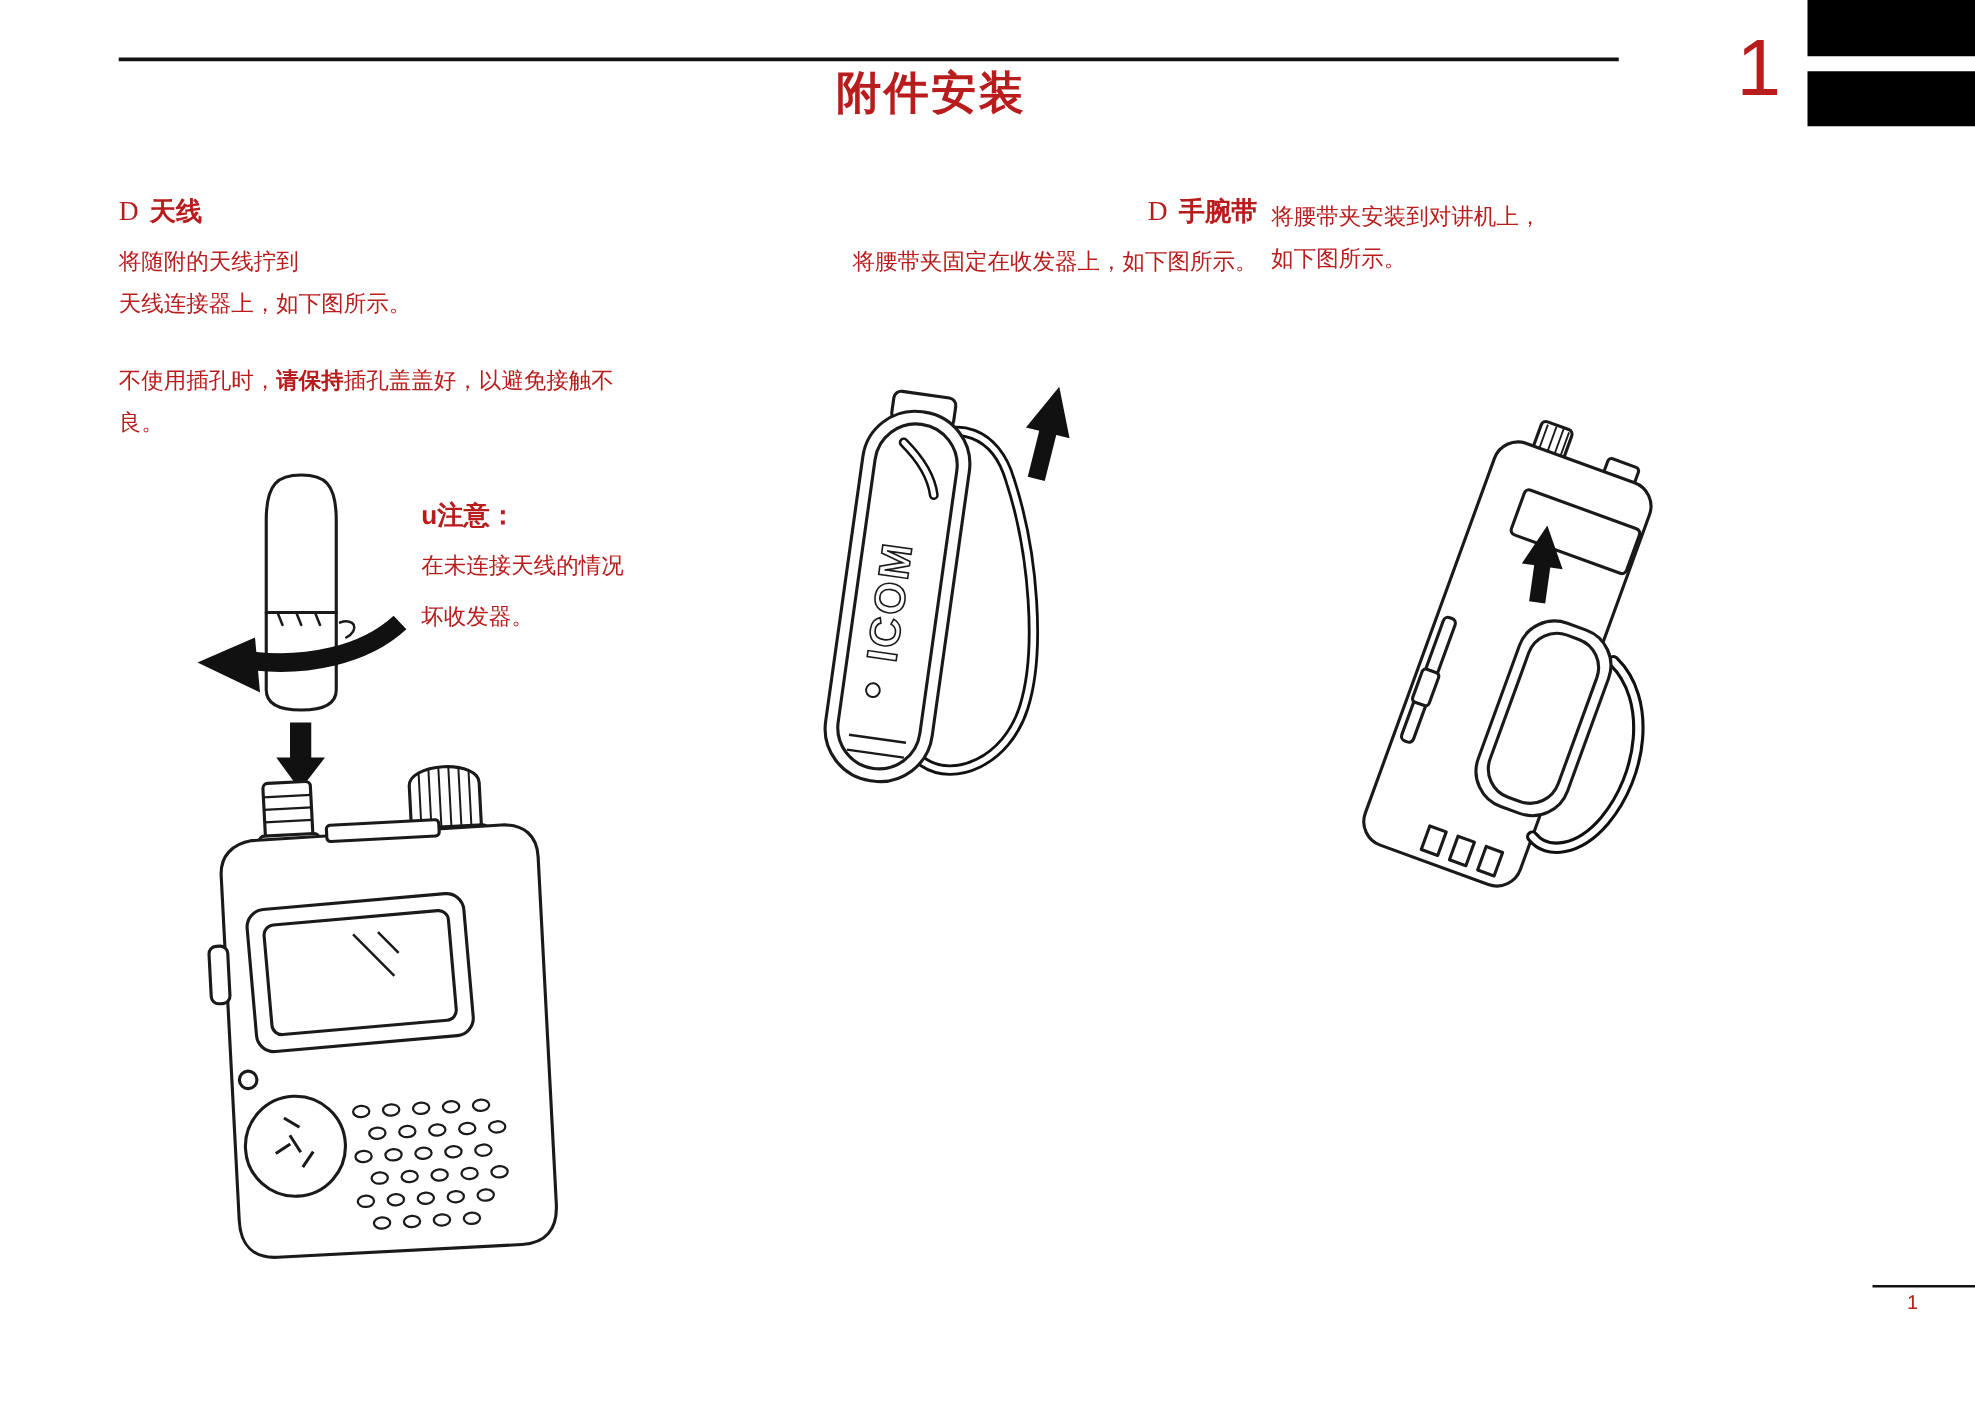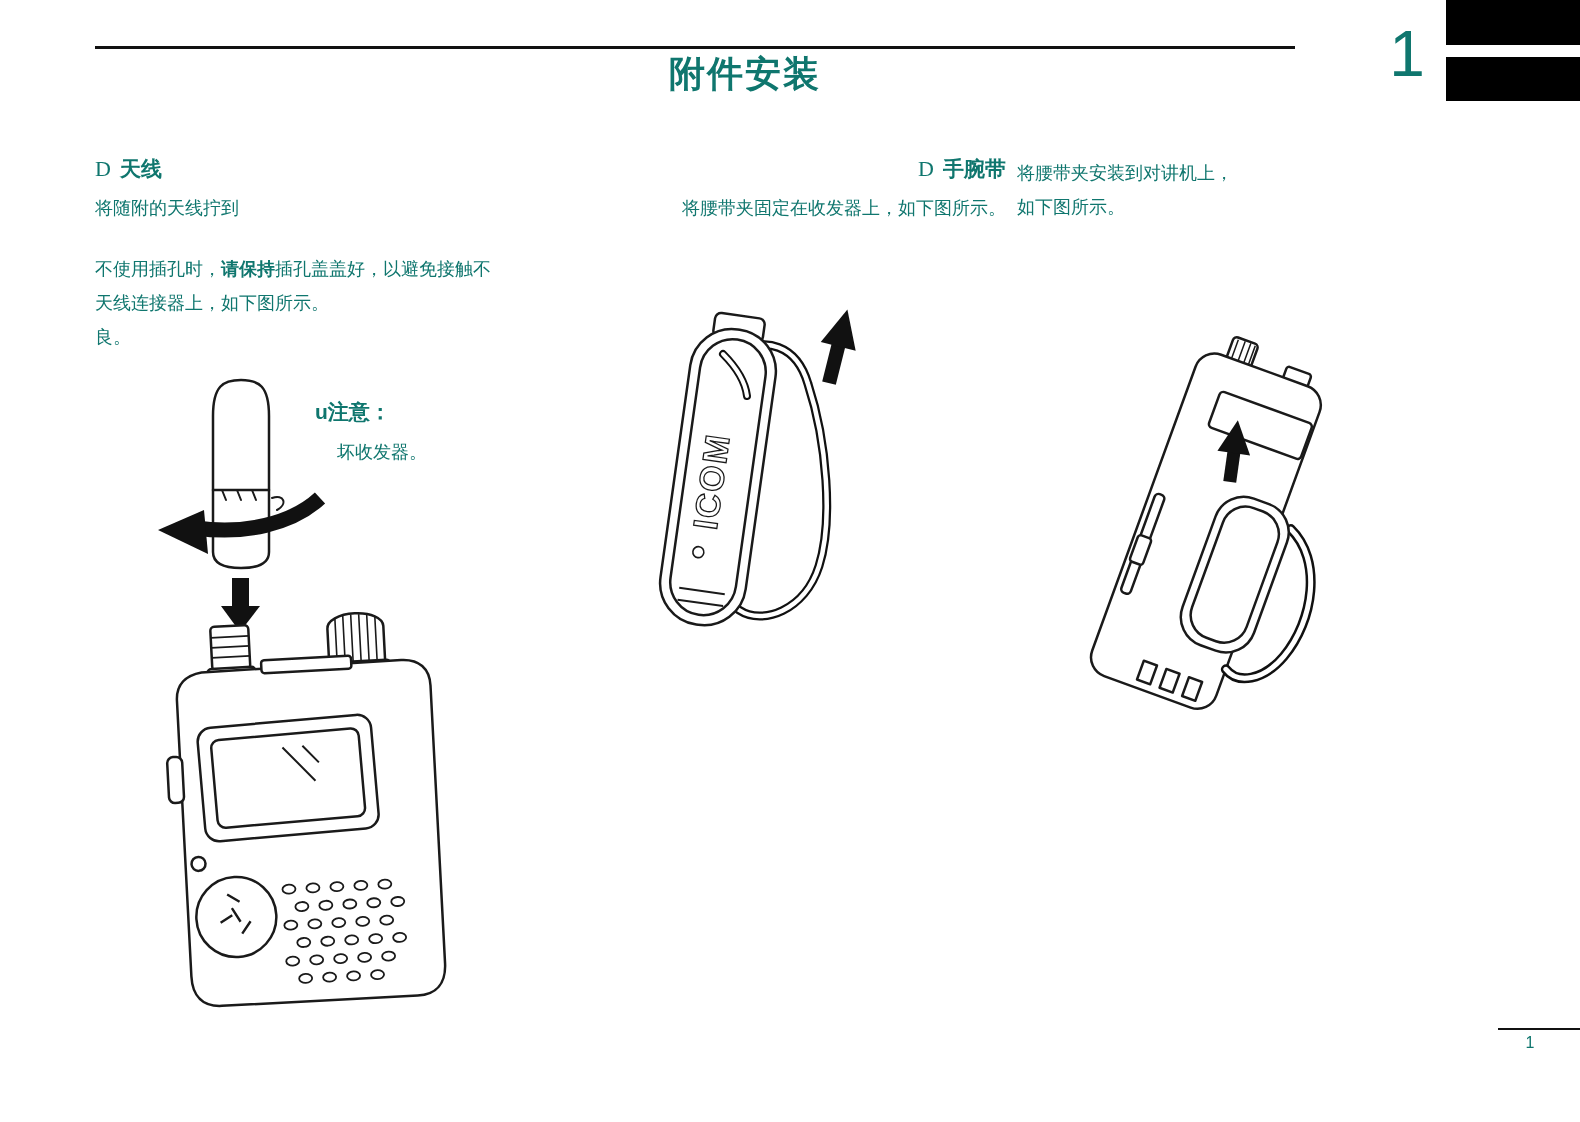--- a/index.html
+++ b/index.html
@@ -6,7 +6,7 @@
   html,body { background:#ffffff; }
   .page {
     position:relative; width:1580px; height:1122px; background:#fff;
-    font-family:"Liberation Sans", sans-serif; color:#0f766e; overflow:hidden;
+    font-family:"Liberation Sans", sans-serif; color:#b91c1c; overflow:hidden;
     margin:0 auto;
   }
 

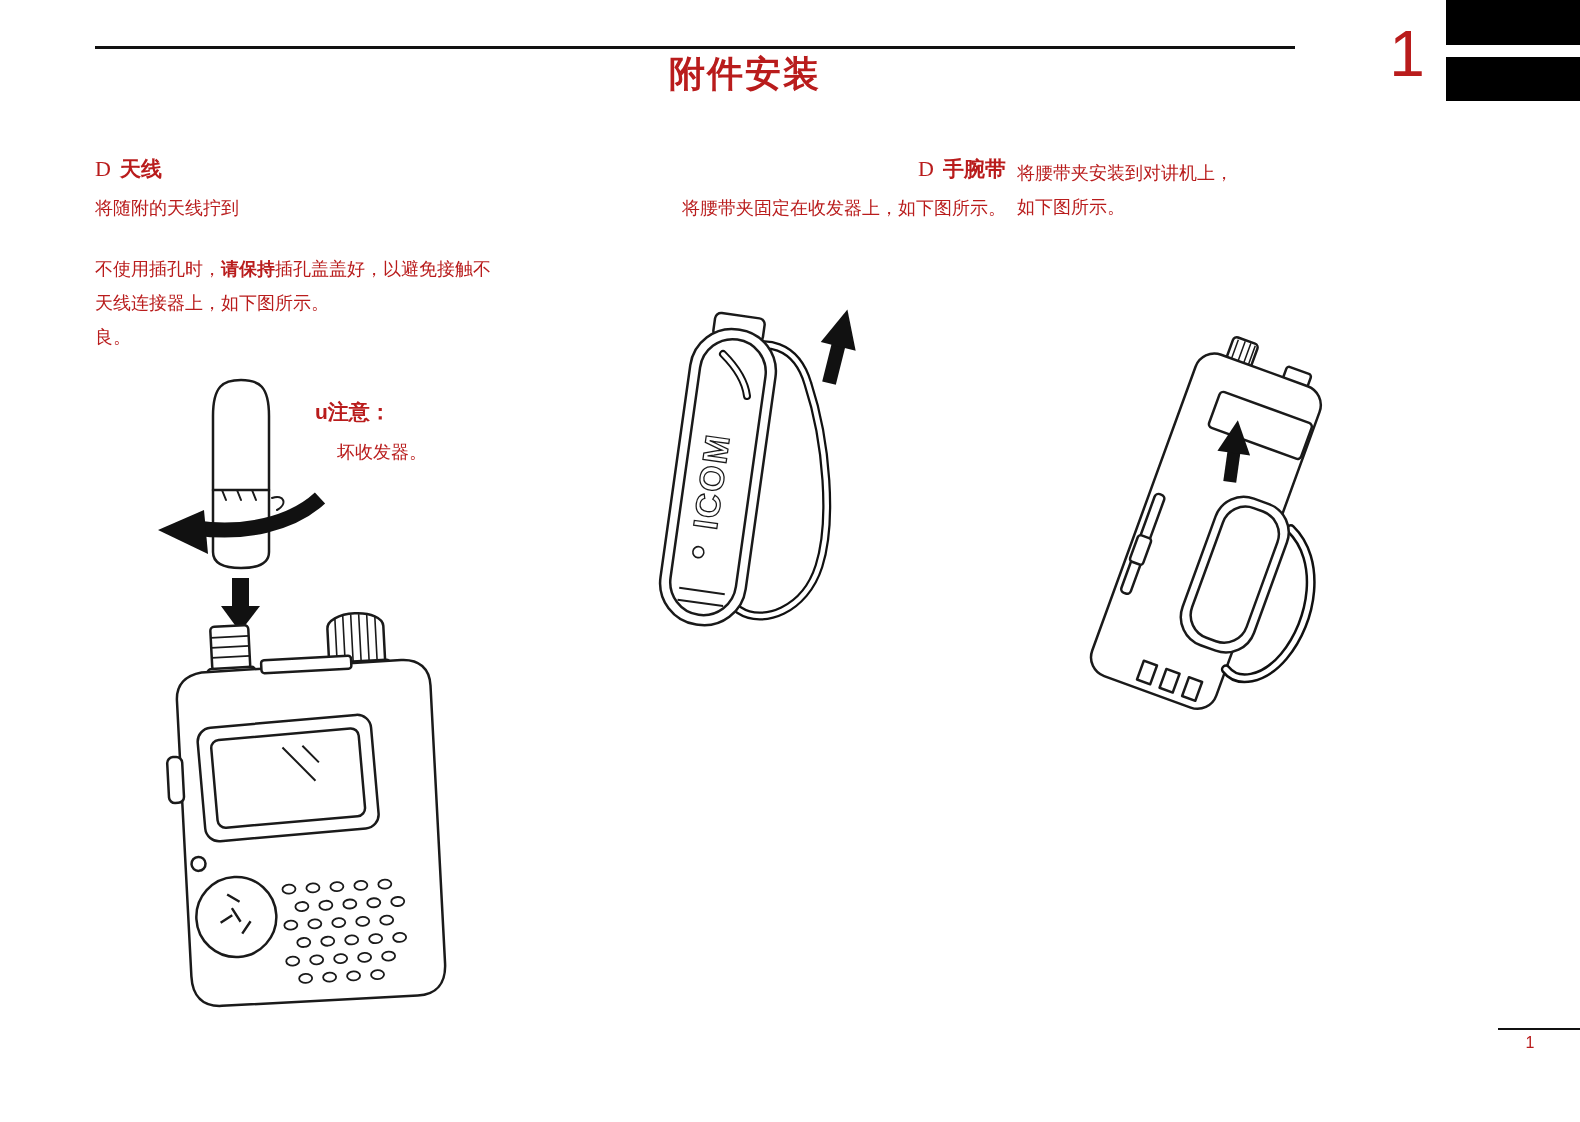--- a/index.html
+++ b/index.html
@@ -69,8 +69,8 @@
   <section class="col col-antenna">
     <h2 class="sec-heading"><span class="marker">D</span><span>天线</span></h2>
     <p class="body-line">将随附的天线拧到</p>
+    <p class="body-line">天线连接器上，如下图所示。</p>
     <p class="body-line para-gap"><span>不使用插孔时，</span><span class="b">请保持</span><span>插孔盖盖好，以避免接触不</span></p>
-    <p class="body-line">天线连接器上，如下图所示。</p>
     <p class="body-line">良。</p>
   </section>
 

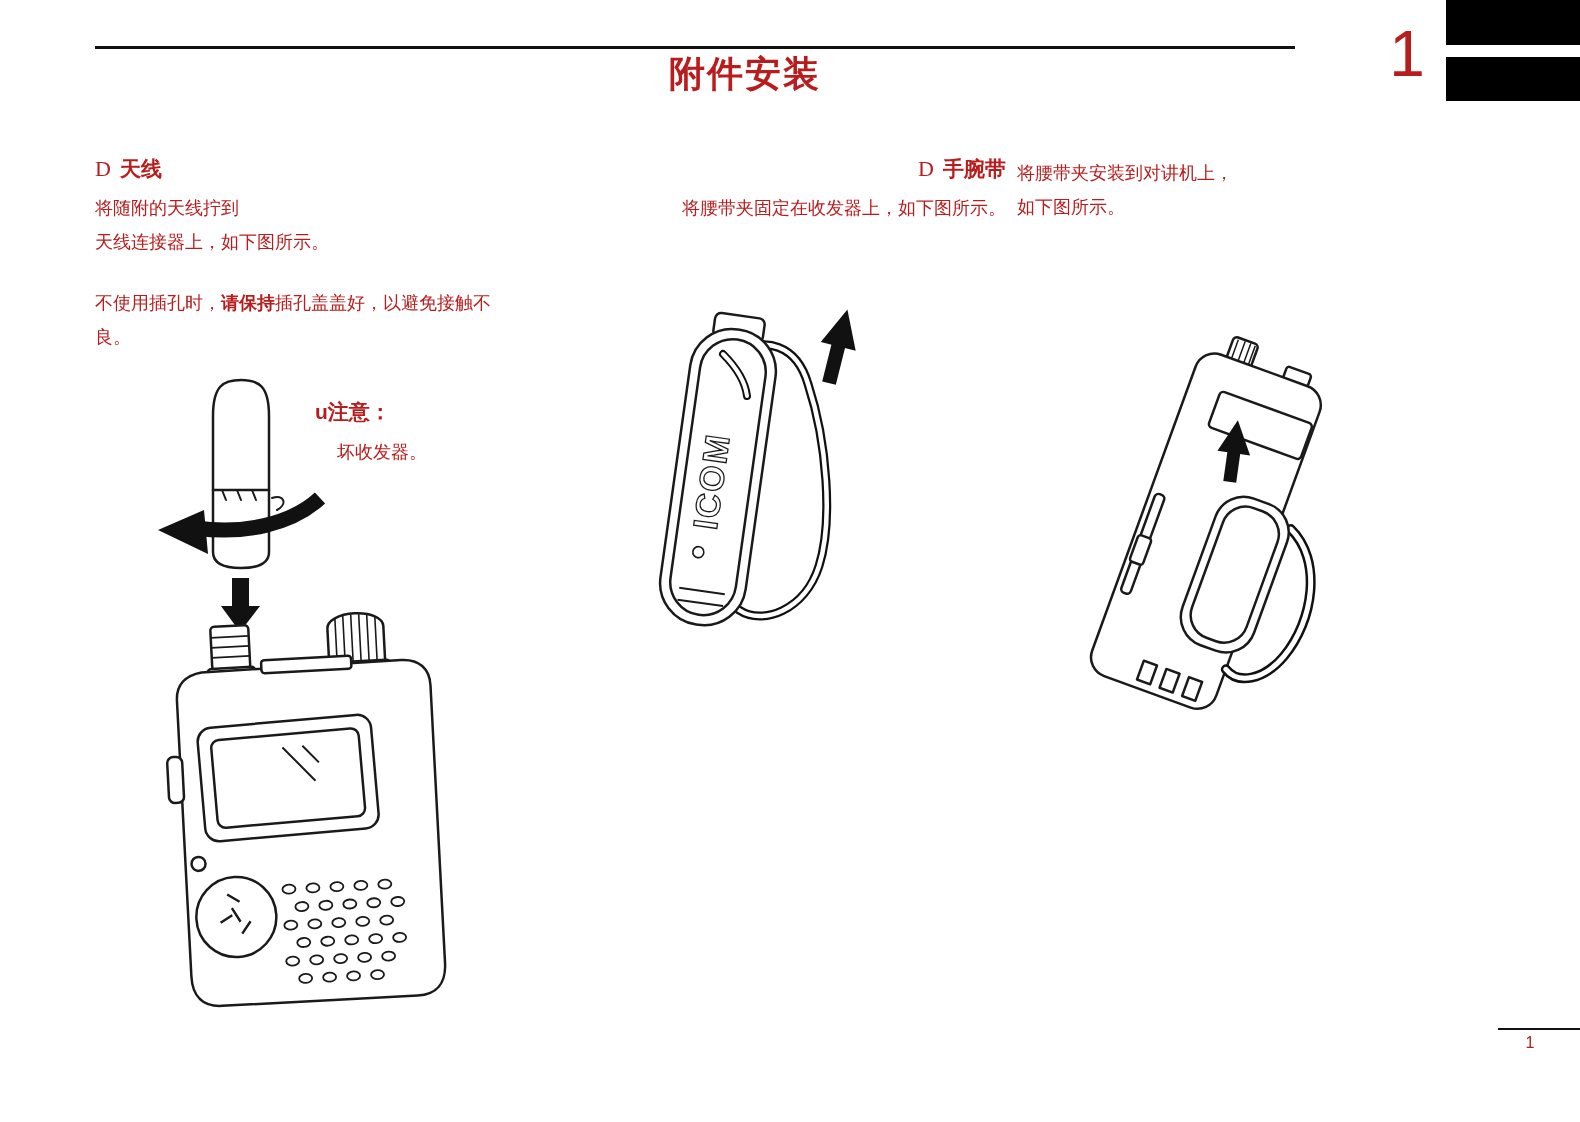--- a/index.html
+++ b/index.html
@@ -40,7 +40,7 @@
 
   
   .note { position:absolute; left:315px; top:398px; width:230px; }
-  .note-heading { font-size:21px; font-weight:bold; margin-bottom:6px; }
+  .note-heading { font-size:21px; font-weight:bold; margin-bottom:6px;margin-left:22px; }
   .note-line { font-size:18px; line-height:41px; padding-left:22px; }
 
   

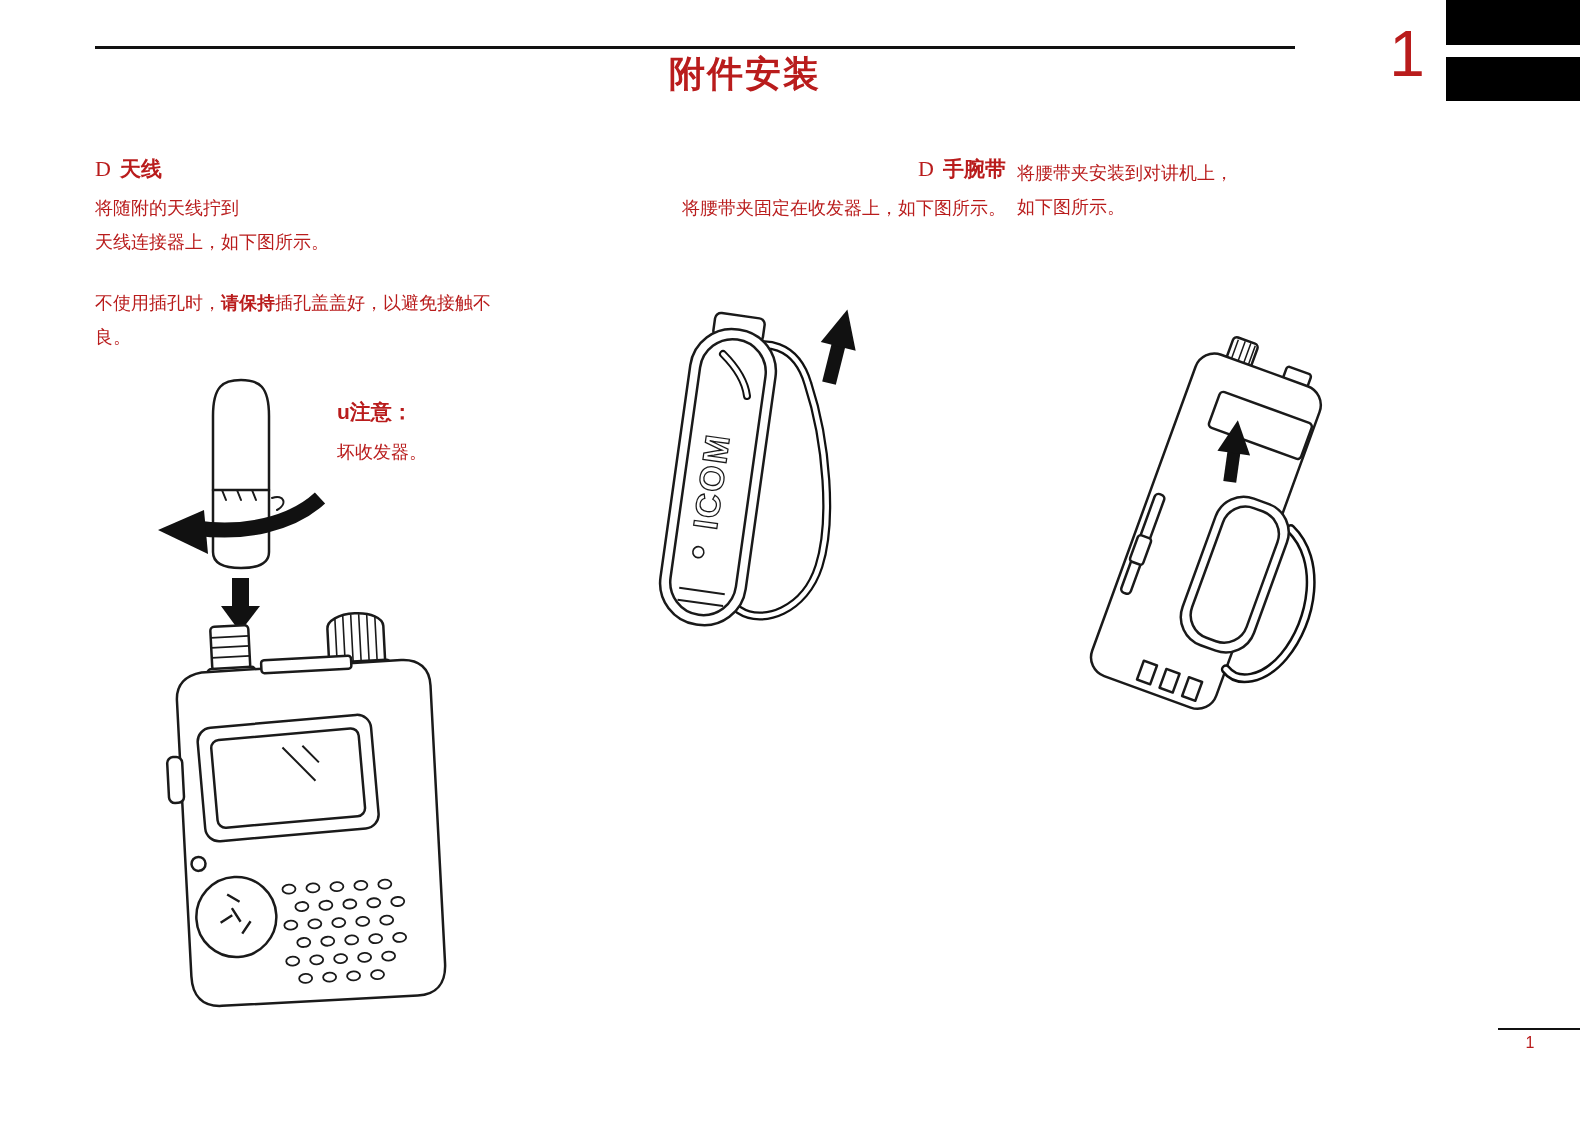--- a/index.html
+++ b/index.html
@@ -76,6 +76,7 @@
 
   <aside class="note">
     <div class="note-heading">u注意：</div>
+    <p class="note-line">在未连接天线的情况</p>
     <p class="note-line">坏收发器。</p>
   </aside>
 

